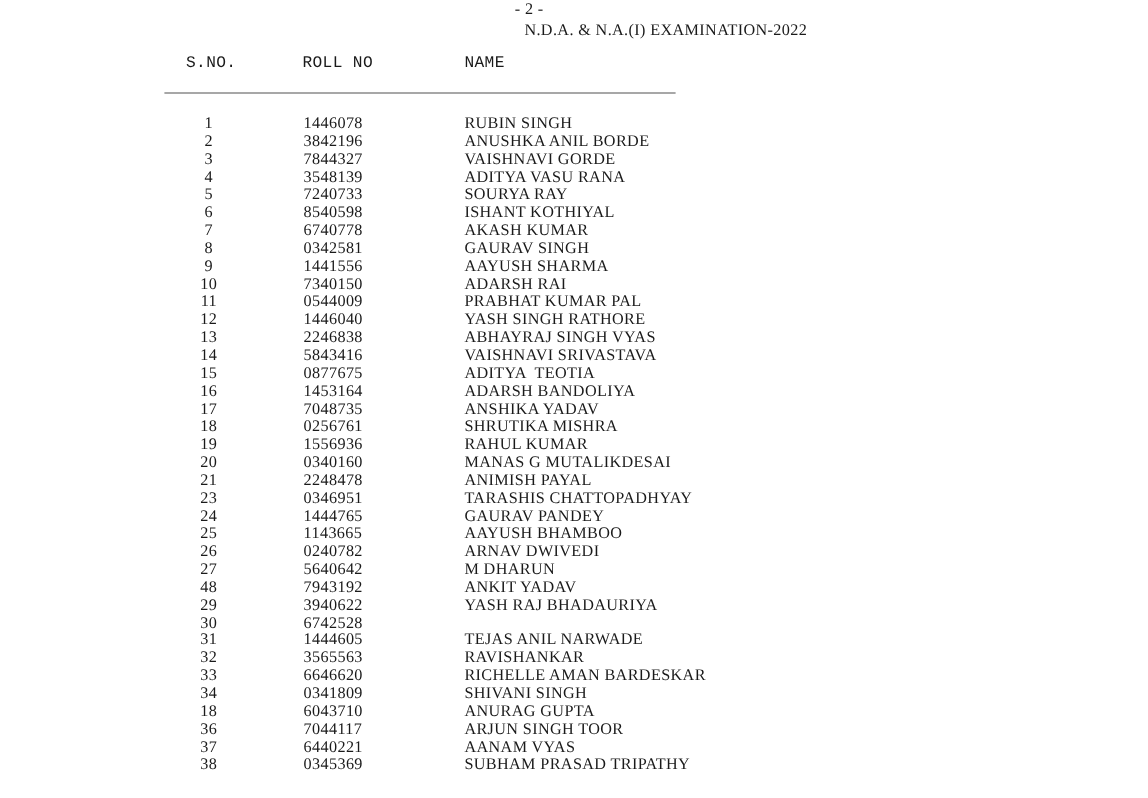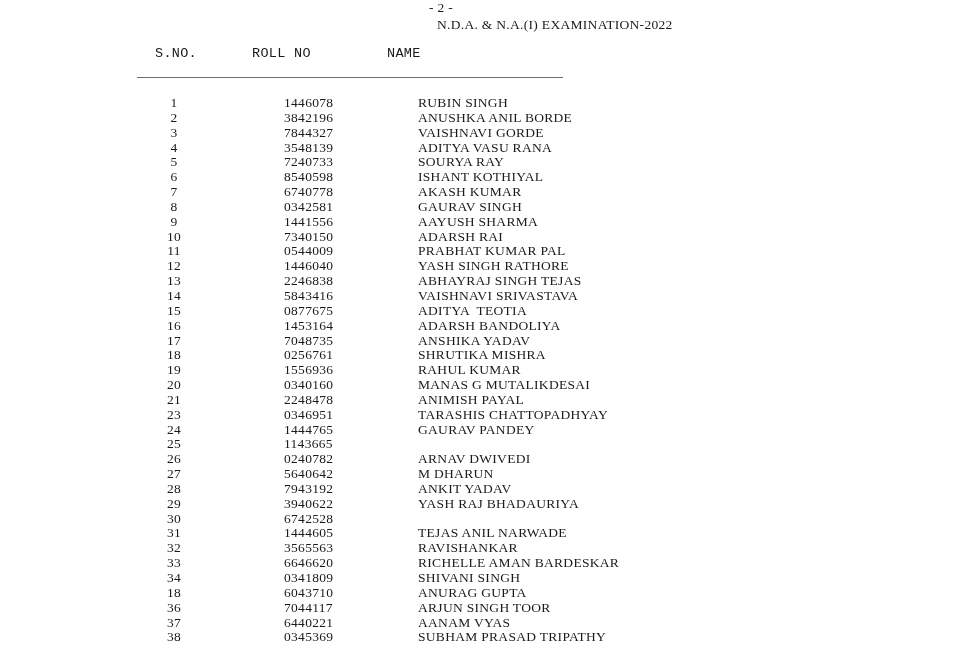--- a/index.html
+++ b/index.html
@@ -65,7 +65,7 @@
     text-align: center;
   }
   .cell-roll {
-    margin-left: 86px;
+    margin-left: 55px;
     width: 134px;
   }
   .cell-name {

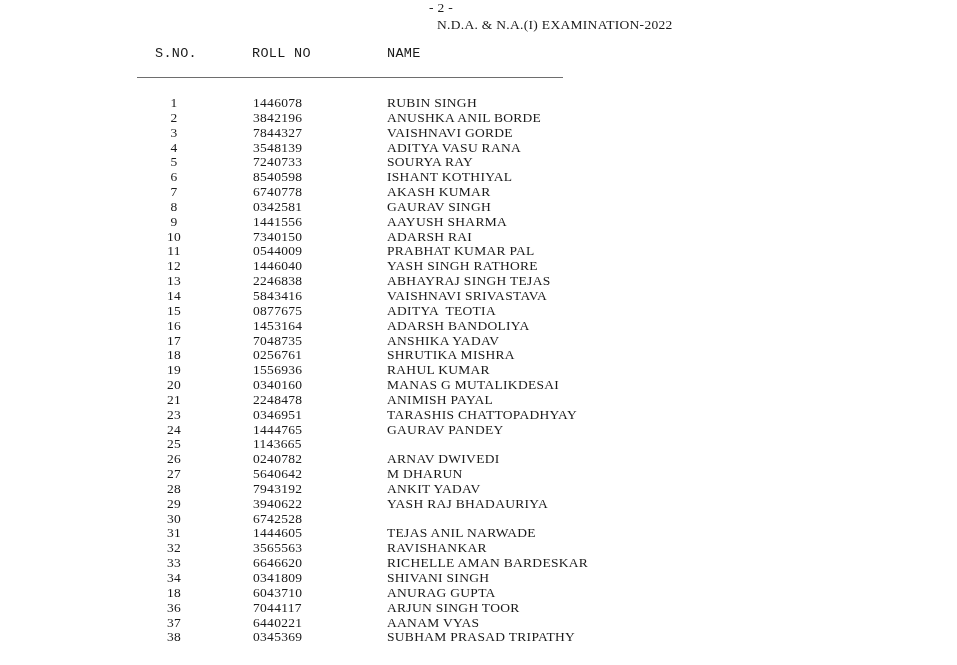--- a/index.html
+++ b/index.html
@@ -154,7 +154,7 @@
       <div class="row">
       <span class="cell-sno">13</span>
       <span class="cell-roll">2246838</span>
-      <span class="cell-name">ABHAYRAJ SINGH TEJAS</span>
+      <span class="cell-name">ABHAYRAJ SINGH VYAS</span>
     </div>
       <div class="row">
       <span class="cell-sno">14</span>

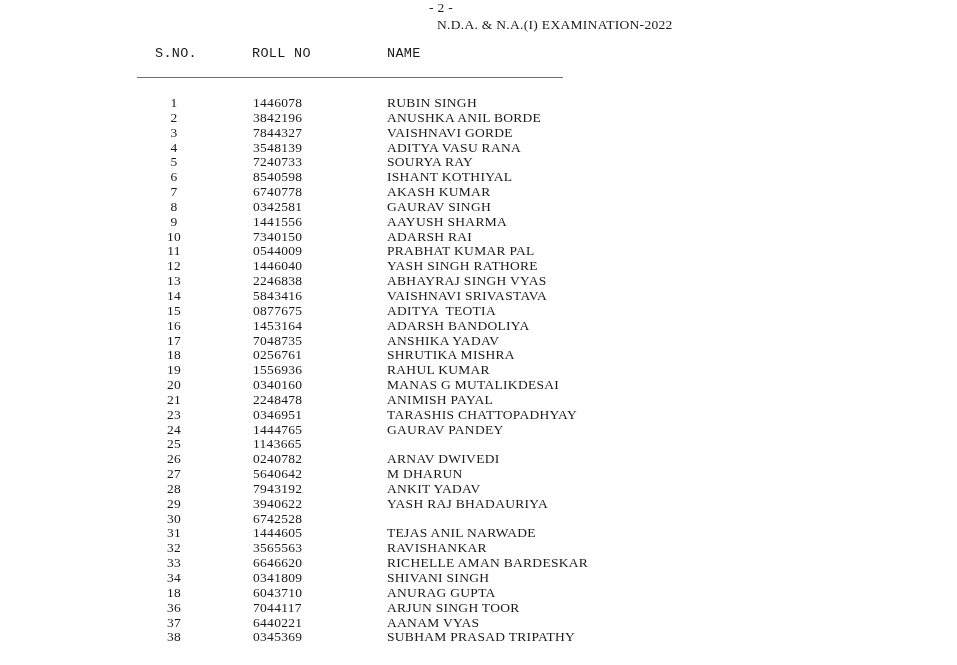--- a/index.html
+++ b/index.html
@@ -209,6 +209,7 @@
       <div class="row">
       <span class="cell-sno">25</span>
       <span class="cell-roll">1143665</span>
+      <span class="cell-name">AAYUSH BHAMBOO</span>
     </div>
       <div class="row">
       <span class="cell-sno">26</span>

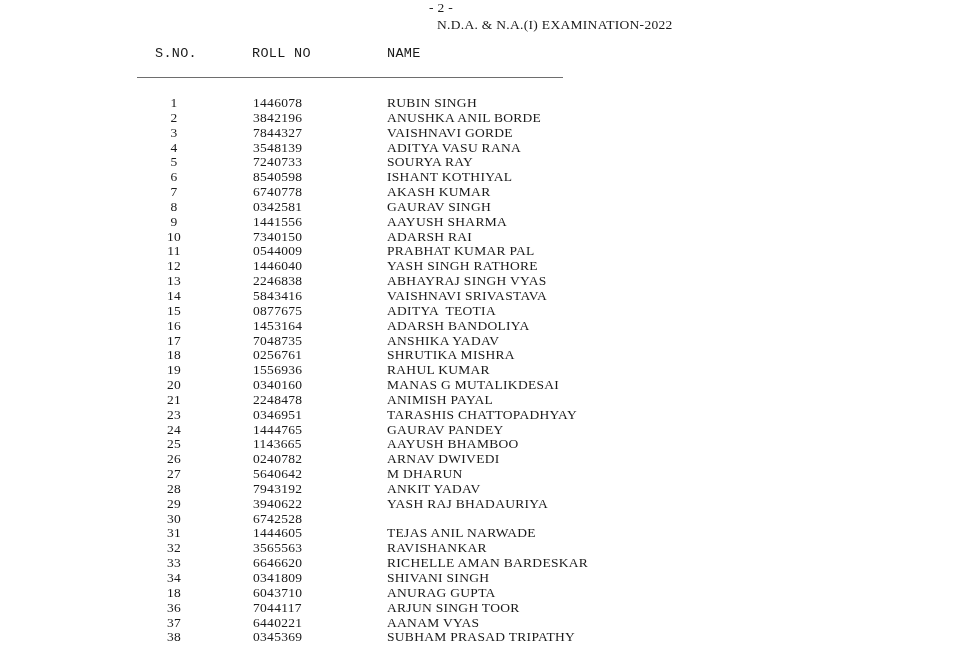--- a/index.html
+++ b/index.html
@@ -222,7 +222,7 @@
       <span class="cell-name">M DHARUN</span>
     </div>
       <div class="row">
-      <span class="cell-sno">28</span>
+      <span class="cell-sno">48</span>
       <span class="cell-roll">7943192</span>
       <span class="cell-name">ANKIT YADAV</span>
     </div>

